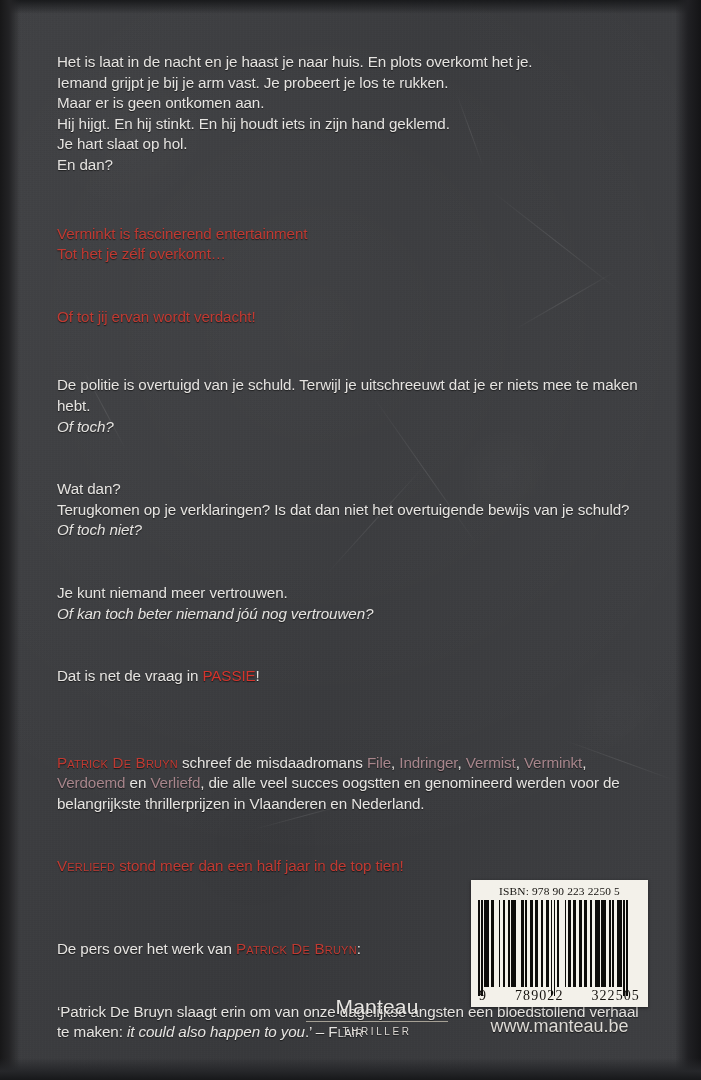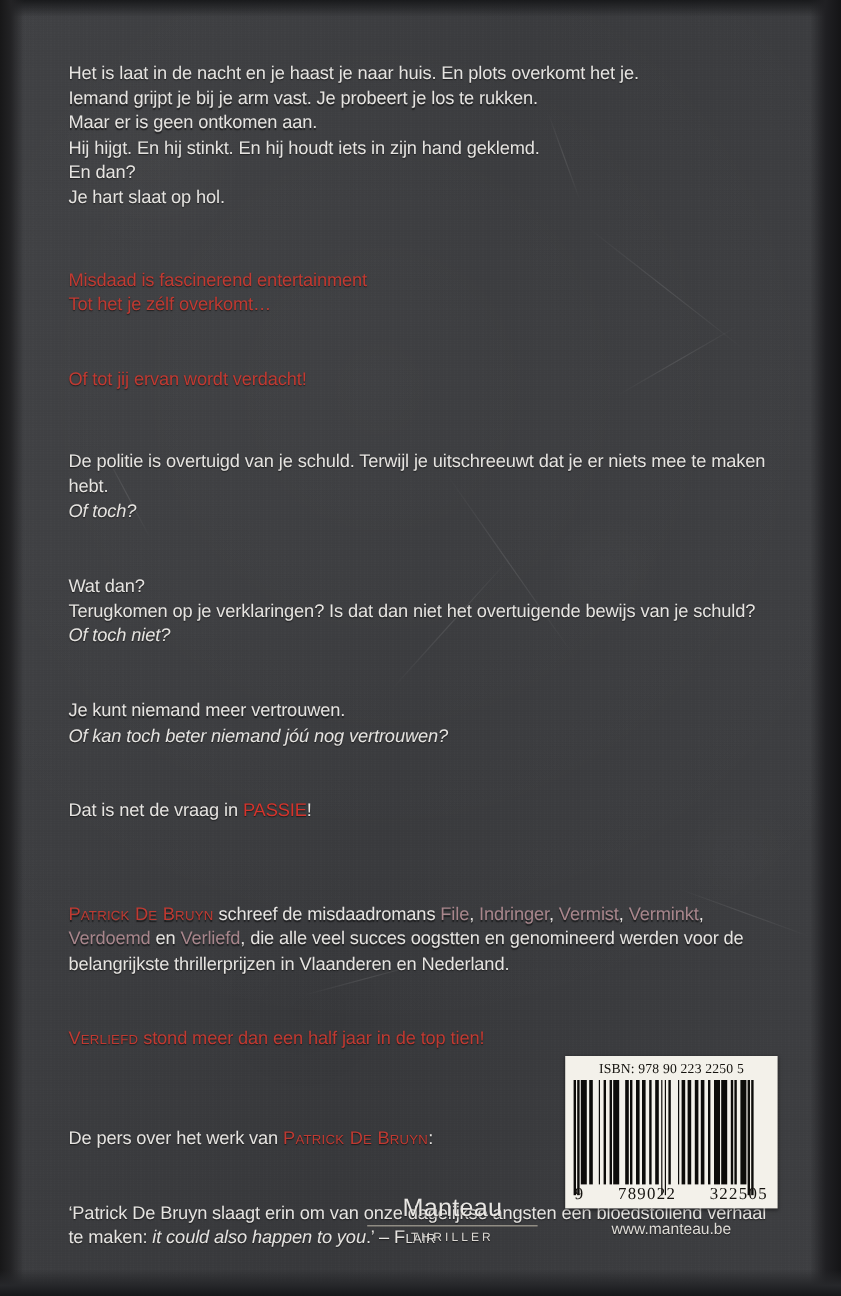--- a/index.html
+++ b/index.html
@@ -202,8 +202,8 @@
       <div class="line">Iemand grijpt je bij je arm vast. Je probeert je los te rukken.</div>
       <div class="line">Maar er is geen ontkomen aan.</div>
       <div class="line">Hij hijgt. En hij stinkt. En hij houdt iets in zijn hand geklemd.</div>
+      <div class="line">Je hart slaat op hol.</div>
       <div class="line">En dan?</div>
-      <div class="line">Je hart slaat op hol.</div>
     </div>
 
     <div class="gap-a"></div>

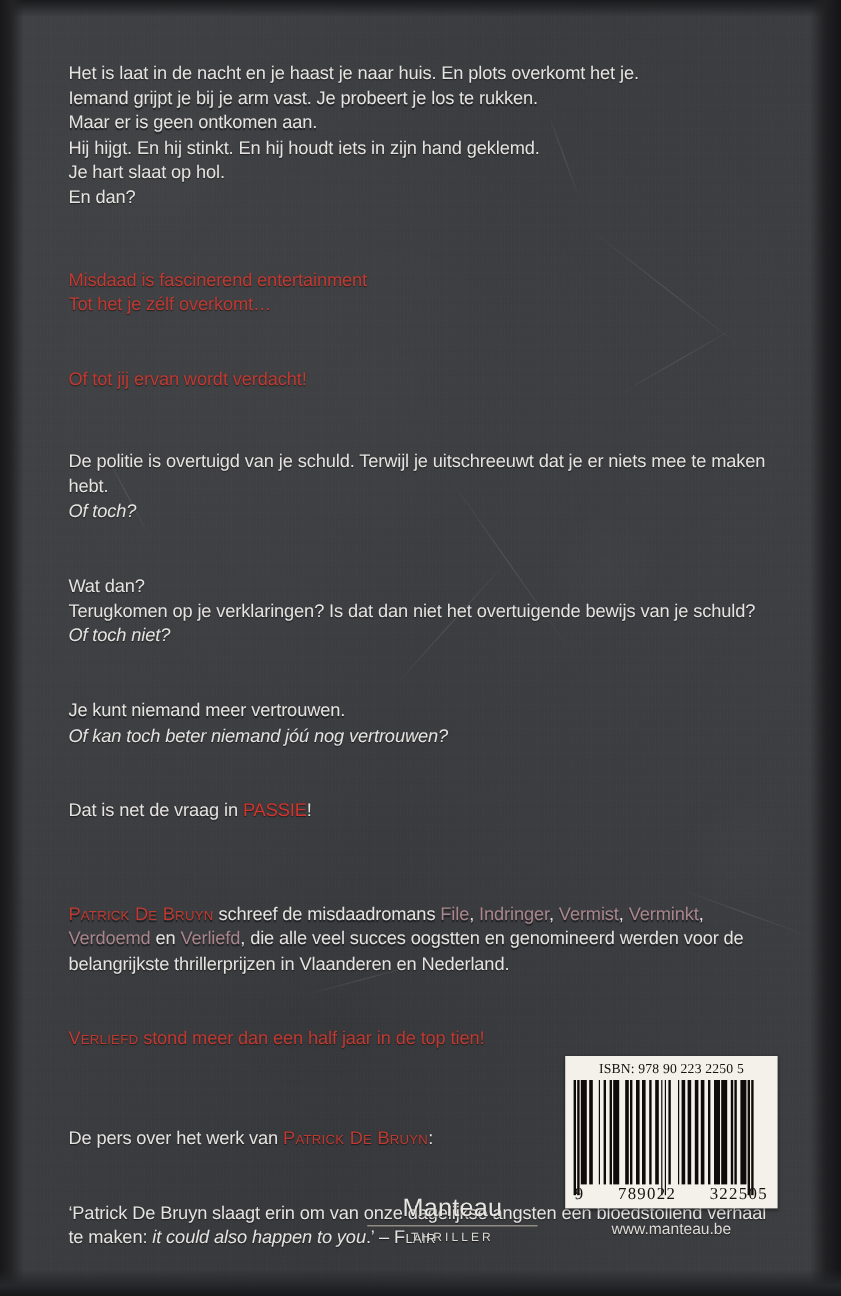--- a/index.html
+++ b/index.html
@@ -209,7 +209,7 @@
     <div class="gap-a"></div>
 
     <div class="blk red-blk">
-      <div class="line">Misdaad is fascinerend entertainment</div>
+      <div class="line">Verminkt is fascinerend entertainment</div>
       <div class="line">Tot het je zélf overkomt…</div>
     </div>
 

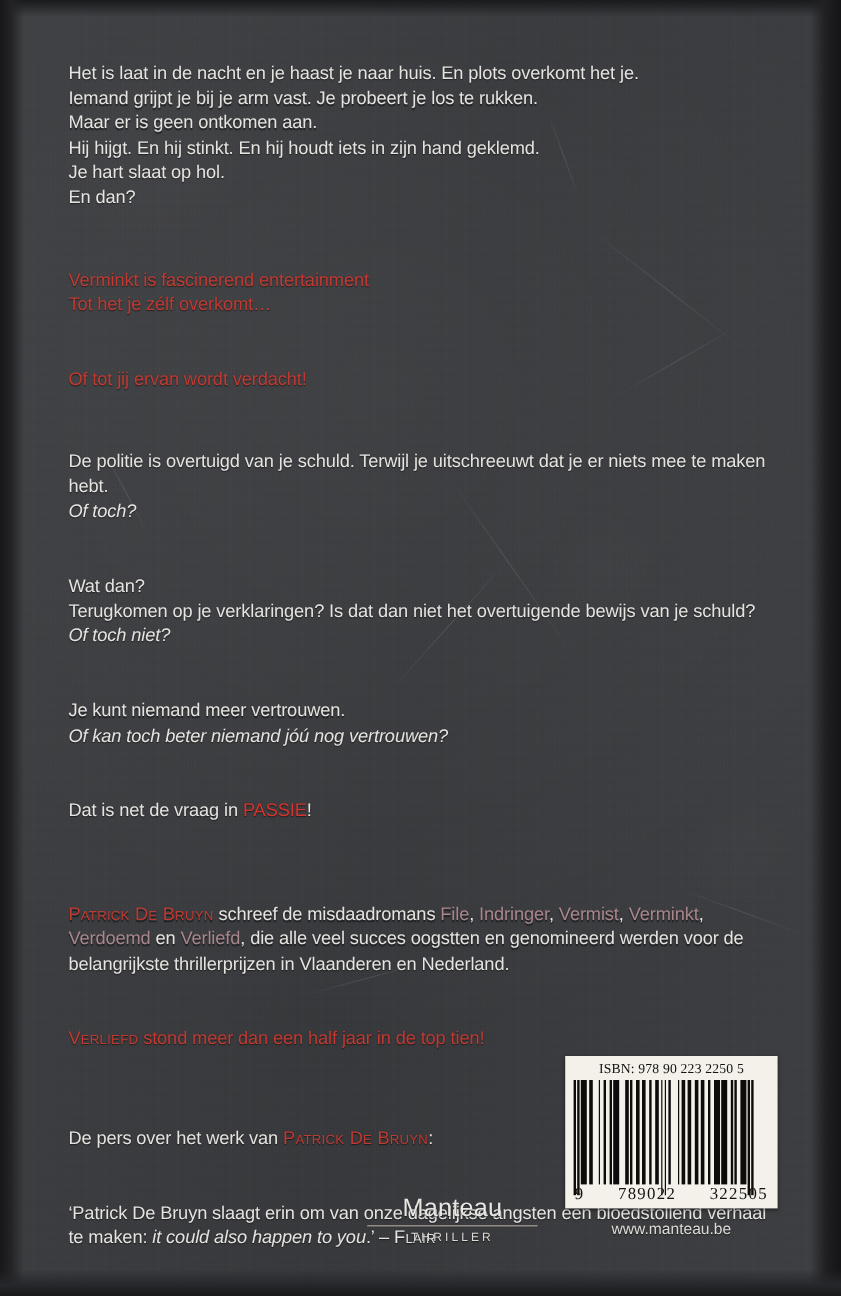--- a/index.html
+++ b/index.html
@@ -168,7 +168,7 @@
   .site {
     text-align: center;
     margin-top: 9px;
-    font-size: 13px;
+    font-size: 18px;
     color: #dedbd6;
     text-shadow: 0 1px 1px rgba(0,0,0,0.6);
   }

